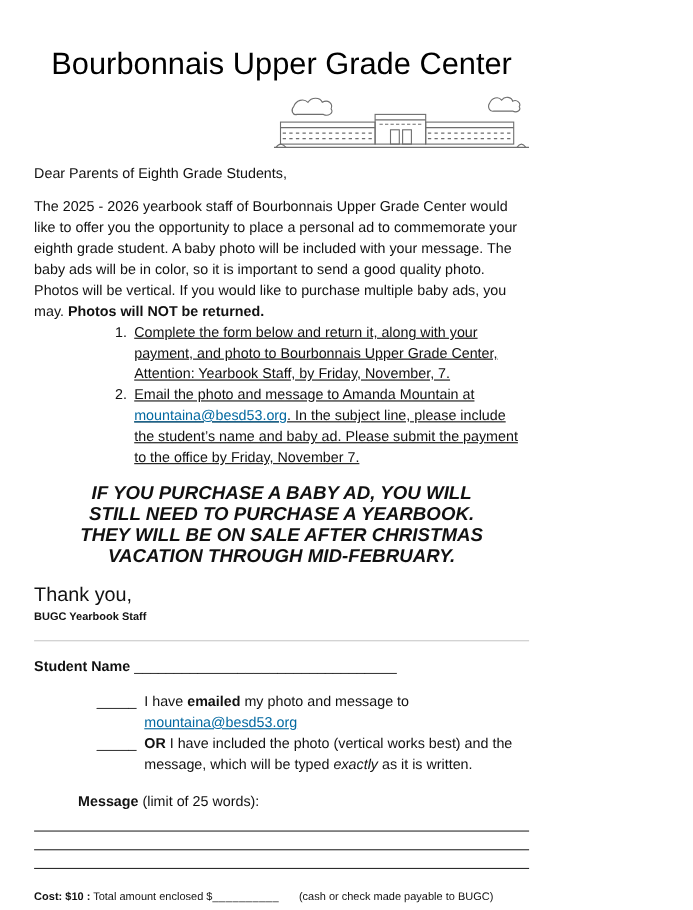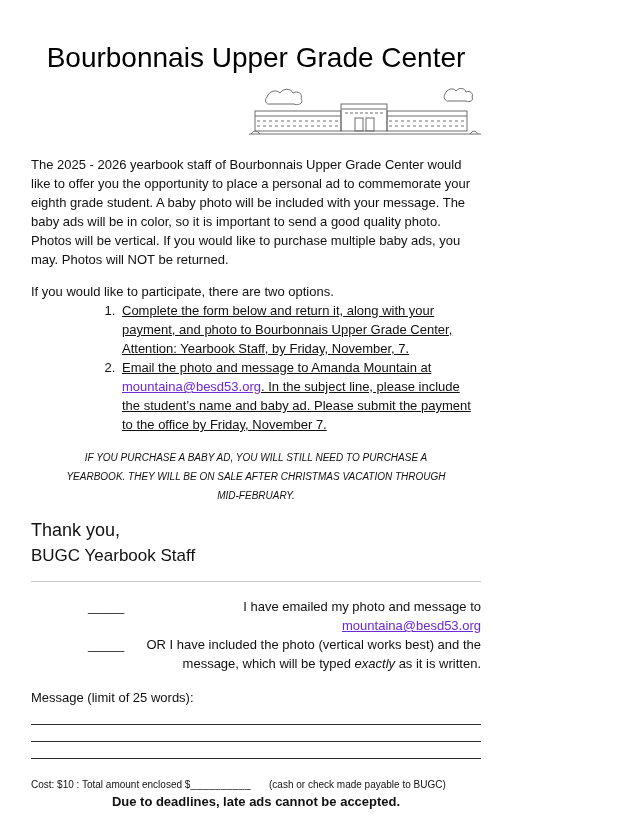--- a/index.html
+++ b/index.html
@@ -69,6 +69,7 @@
     </svg>
   </div>
 
+  <p class="salutation">Dear Parents of Eighth Grade Students,</p>
 
   <p class="para"><span>The 2025 - 2026 yearbook staff of Bourbonnais Upper Grade Center would like to offer you the opportunity to place a personal ad to commemorate your eighth grade student.  A baby photo will be included with your message. The baby ads will be in color, so it is important to send a good quality photo.  Photos will be vertical. If you would like to purchase multiple baby ads, you may. </span><span class="b">Photos will NOT be returned.</span></p>
 

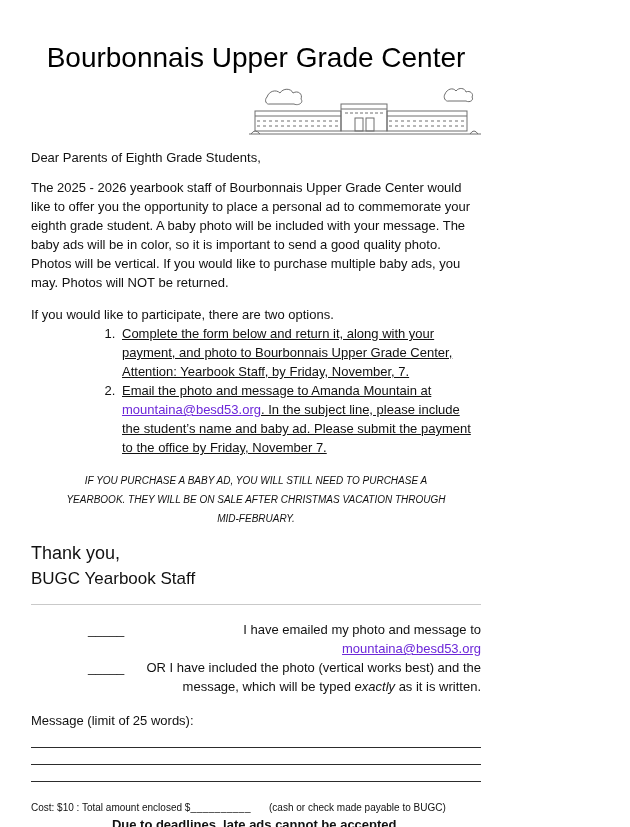--- a/index.html
+++ b/index.html
@@ -14,7 +14,7 @@
   .illustration-row { text-align: right; margin-top: 10px; height: 58px; }
   .salutation { font-size: 13px; margin-top: 8px; }
   .para { font-size: 13px; line-height: 19px; margin-top: 13px; }
-  .b { font-weight: normal; }
+  .b { font-weight: bold; }
   .i { font-style: italic; }
   .center { text-align: center; }
   ol.options { font-size: 13px; line-height: 19px; margin-top: 0; padding-left: 88px; text-decoration: underline; }

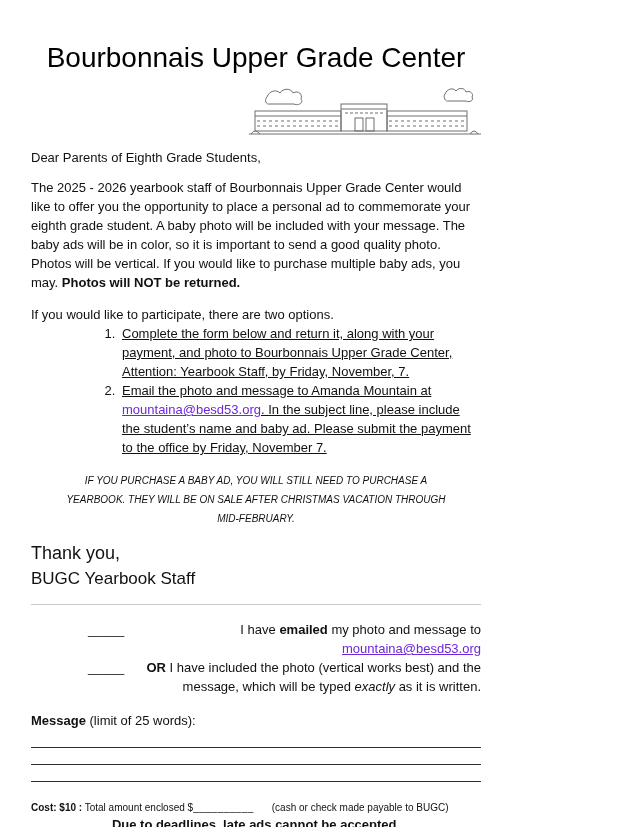--- a/index.html
+++ b/index.html
@@ -73,7 +73,6 @@
 
   <p class="para"><span>The 2025 - 2026 yearbook staff of Bourbonnais Upper Grade Center would like to offer you the opportunity to place a personal ad to commemorate your eighth grade student.  A baby photo will be included with your message. The baby ads will be in color, so it is important to send a good quality photo.  Photos will be vertical. If you would like to purchase multiple baby ads, you may. </span><span class="b">Photos will NOT be returned.</span></p>
 
-  <p class="para">If you would like to participate, there are two options.</p>
 
   <ol class="options">
     <li><span>Complete the form below and return it, along with your payment, and photo to Bourbonnais Upper Grade Center, Attention:  Yearbook Staff, by Friday, November, 7.</span></li>

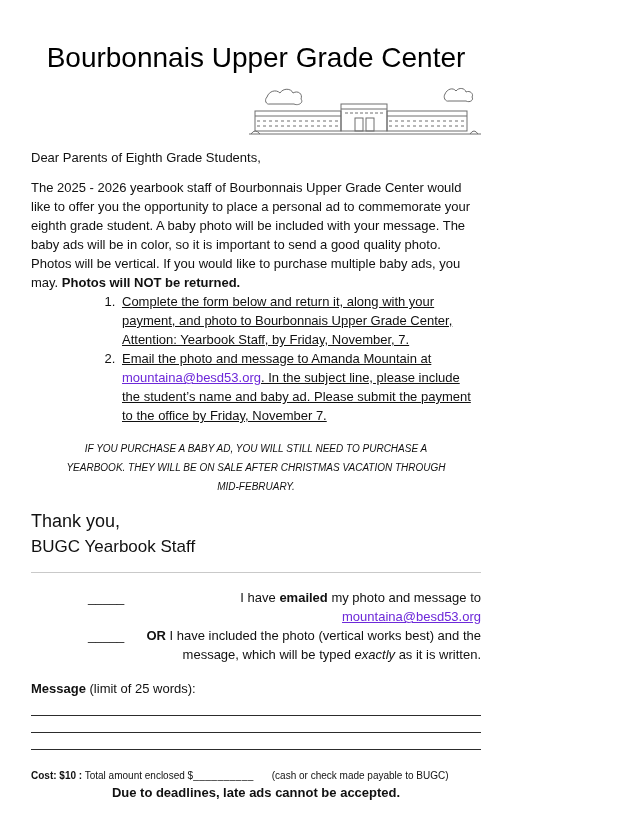--- a/index.html
+++ b/index.html
@@ -36,7 +36,7 @@
   .cost-row .cost-blank { letter-spacing: 0.5px; }
   .footer-line1 { font-size: 13px; font-weight: bold; margin-top: 19px; }
   .footer-line2 { font-size: 13px; font-weight: bold; margin-top: 4px; }
-  a.link { color: #6d28d9; text-decoration: underline; cursor: pointer; }
+  a.link { color: #0369a1; text-decoration: underline; cursor: pointer; }
 </style>
 </head>
 <body>

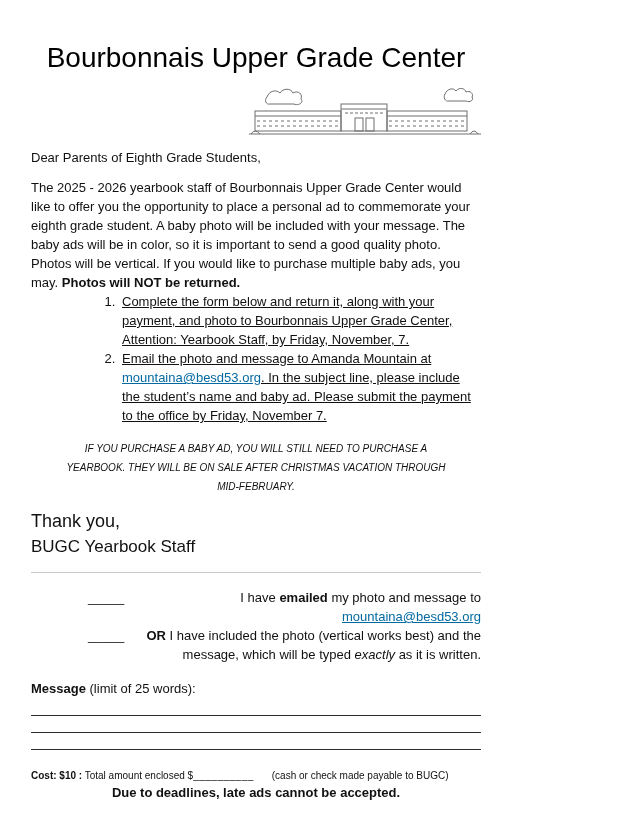--- a/index.html
+++ b/index.html
@@ -19,7 +19,7 @@
   .center { text-align: center; }
   ol.options { font-size: 13px; line-height: 19px; margin-top: 0; padding-left: 88px; text-decoration: underline; }
   ol.options li { padding-left: 3px; }
-  .notice { font-size: 10px; line-height: 19px; font-weight: normal; font-style: italic; margin-top: 14px; padding: 0 28px; }
+  .notice { font-size: 17px; line-height: 19px; font-weight: bold; font-style: italic; margin-top: 14px; padding: 0 28px; }
   .closing { font-size: 18px; margin-top: 15px; }
   .signature { font-size: 17px; margin-top: 5px; }
   .divider { border: none; border-top: 1px solid #c9c9c9; margin-top: 15px; }

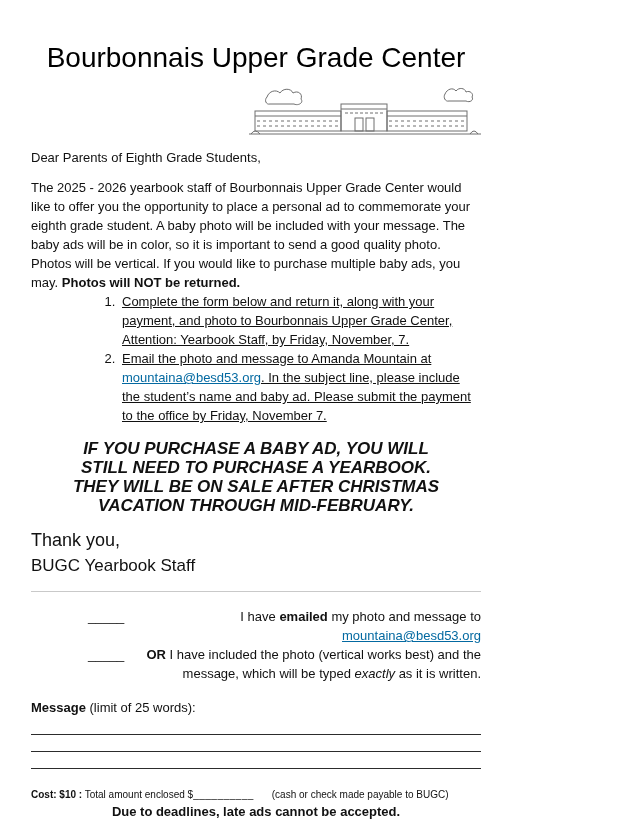--- a/index.html
+++ b/index.html
@@ -21,7 +21,7 @@
   ol.options li { padding-left: 3px; }
   .notice { font-size: 17px; line-height: 19px; font-weight: bold; font-style: italic; margin-top: 14px; padding: 0 28px; }
   .closing { font-size: 18px; margin-top: 15px; }
-  .signature { font-size: 17px; margin-top: 5px; }
+  .signature { font-size: 10px; margin-top: 5px; font-weight: bold; }
   .divider { border: none; border-top: 1px solid #c9c9c9; margin-top: 15px; }
   .student-name-row { font-size: 13px; margin-top: 15px; }
   .check-block { margin-top: 15px; }

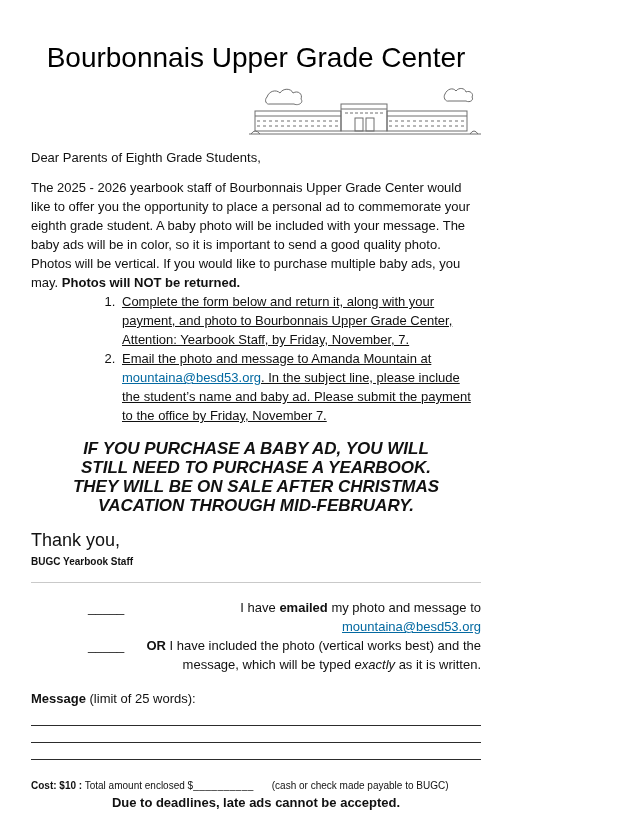--- a/index.html
+++ b/index.html
@@ -86,6 +86,7 @@
 
   <hr class="divider">
 
+  <p class="student-name-row"><span class="b">Student Name</span><span> _________________________________</span></p>
 
   <div class="check-block">
     <div class="check-row">

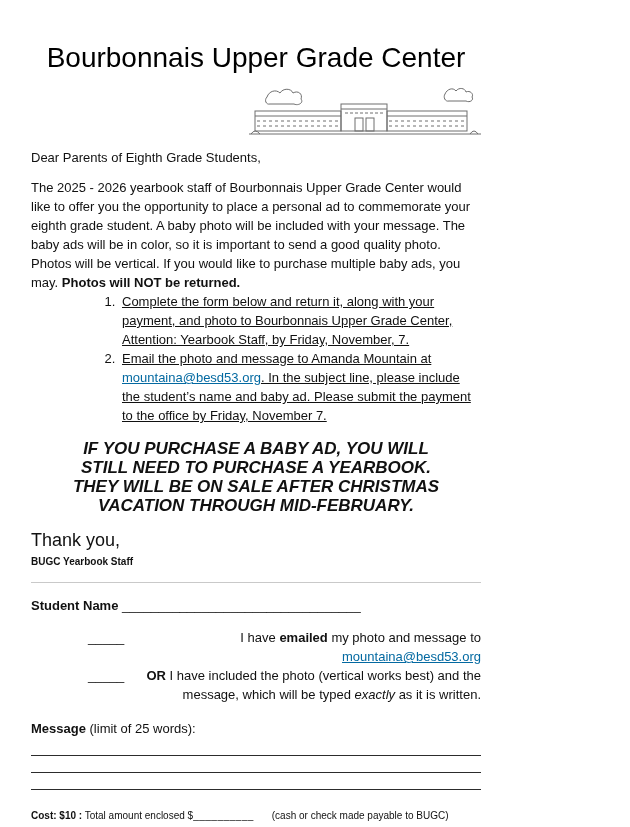--- a/index.html
+++ b/index.html
@@ -27,7 +27,7 @@
   .check-block { margin-top: 15px; }
   .check-row { display: flex; font-size: 13px; line-height: 19px; padding-left: 57px; }
   .check-row .blank { flex: 0 0 auto; margin-right: 7px; }
-  .check-row .check-text { flex: 1 1 auto; text-align: right; }
+  .check-row .check-text { flex: 1 1 auto; }
   .message-label-row { font-size: 13px; margin-top: 17px; }
   .message-lines { margin-top: 3px; }
   .message-line { height: 17px; border-bottom: 1px solid #2c2c2c; width: 100%; }

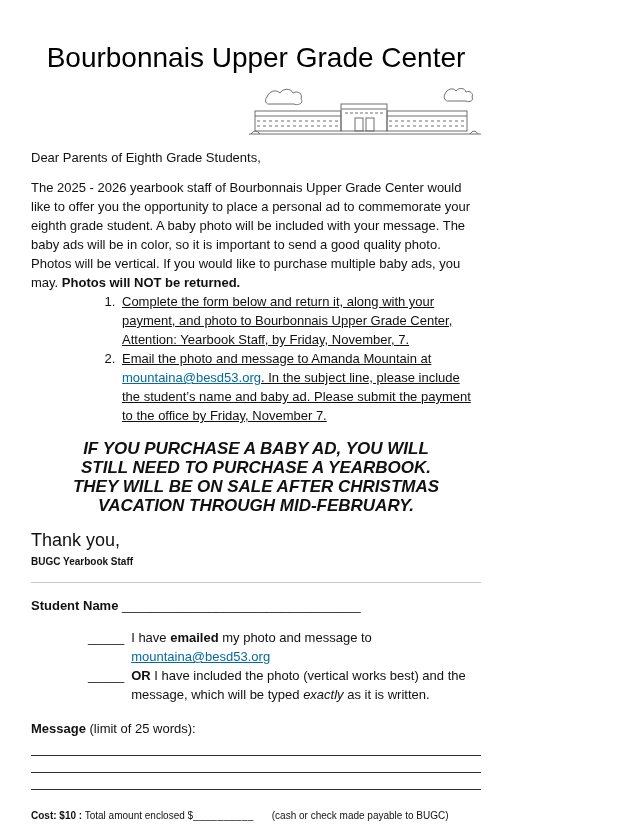--- a/index.html
+++ b/index.html
@@ -28,7 +28,7 @@
   .check-row { display: flex; font-size: 13px; line-height: 19px; padding-left: 57px; }
   .check-row .blank { flex: 0 0 auto; margin-right: 7px; }
   .check-row .check-text { flex: 1 1 auto; }
-  .message-label-row { font-size: 13px; margin-top: 17px; }
+  .message-label-row { font-size: 13px; margin-top: 17px; margin-left: 40px; }
   .message-lines { margin-top: 3px; }
   .message-line { height: 17px; border-bottom: 1px solid #2c2c2c; width: 100%; }
   .cost-row { font-size: 10px; margin-top: 20px; }

